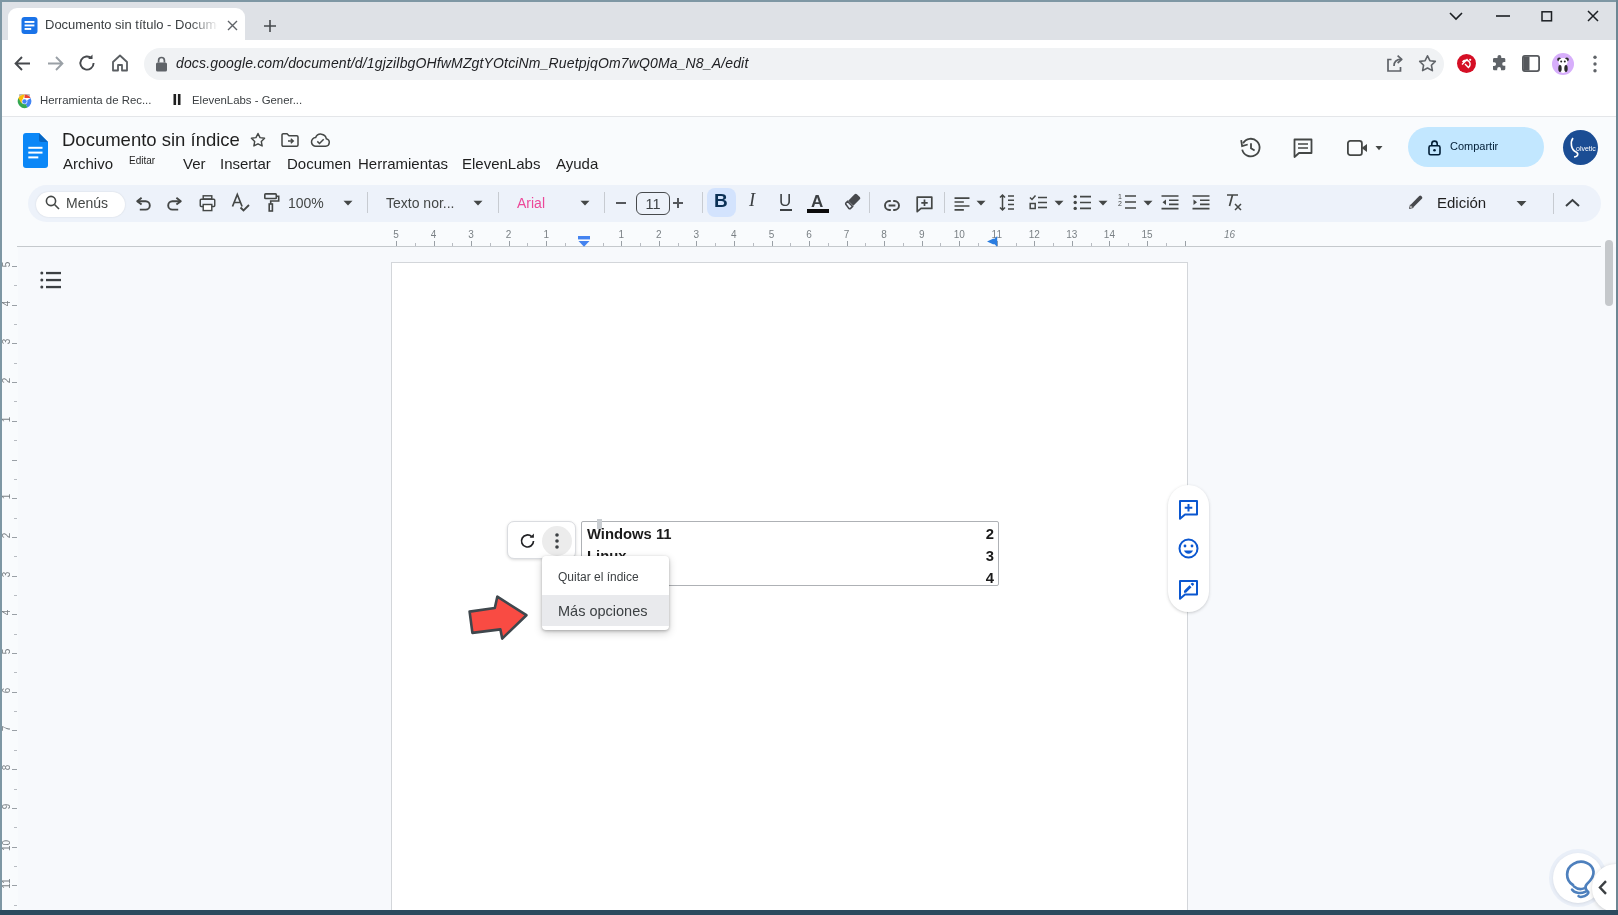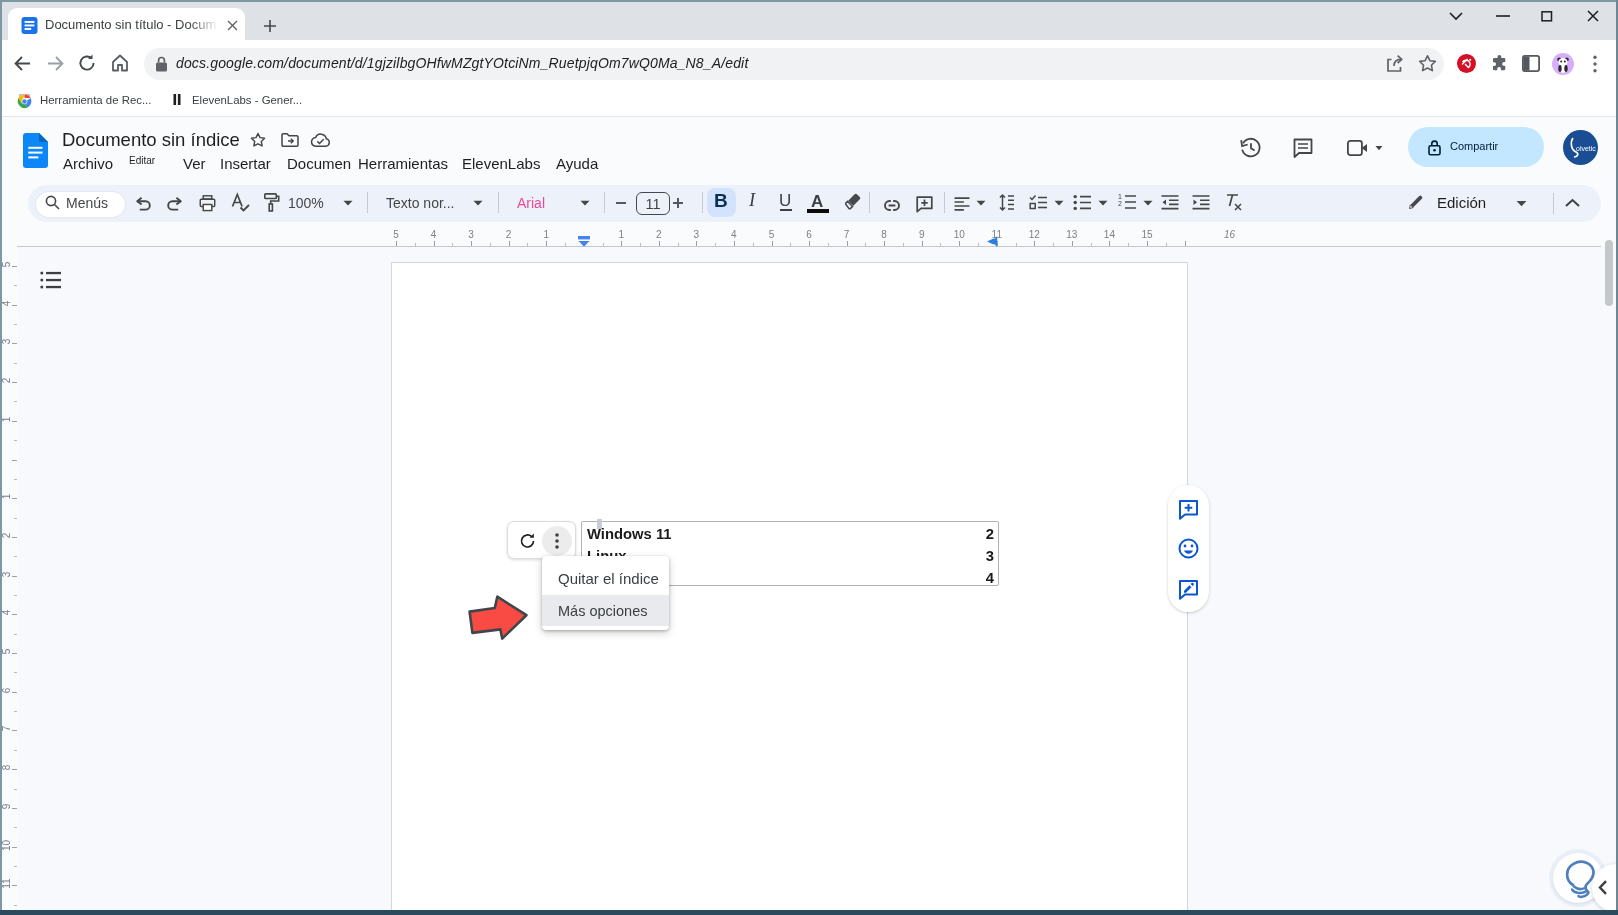--- a/index.html
+++ b/index.html
@@ -445,7 +445,7 @@
     <circle cx="2" cy="14" r="1.8" fill="#3c4043"></circle>
 </svg>
 <div class="abs" style="left:542px;top:556px;width:127px;height:74px;background:#fff;border-radius:4px;box-shadow:0 1px 3px rgba(0,0,0,0.25), 0 3px 8px rgba(0,0,0,0.18);"></div>
-<div class="abs" style="left:558px;top:570px;font-size:15px;color:#3c4043;text-align:right;">Quitar el índice</div>
+<div class="abs" style="left:558px;top:570px;font-size:12px;color:#3c4043;text-align:right;">Quitar el índice</div>
 <div class="abs" style="left:542px;top:595px;width:127px;height:31px;background:#e9eaed;"></div>
 <div class="abs" style="left:558px;top:603px;font-size:14.5px;color:#3c4043;">Más opciones</div>
 <svg style="left:466px;top:592px;" width="66" height="50" viewBox="0 0 66 50">

